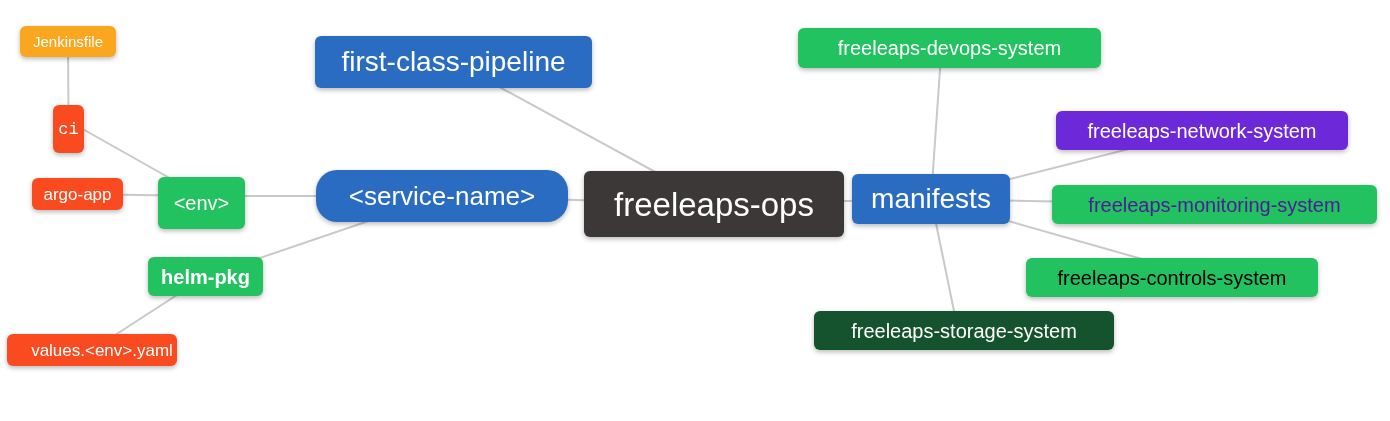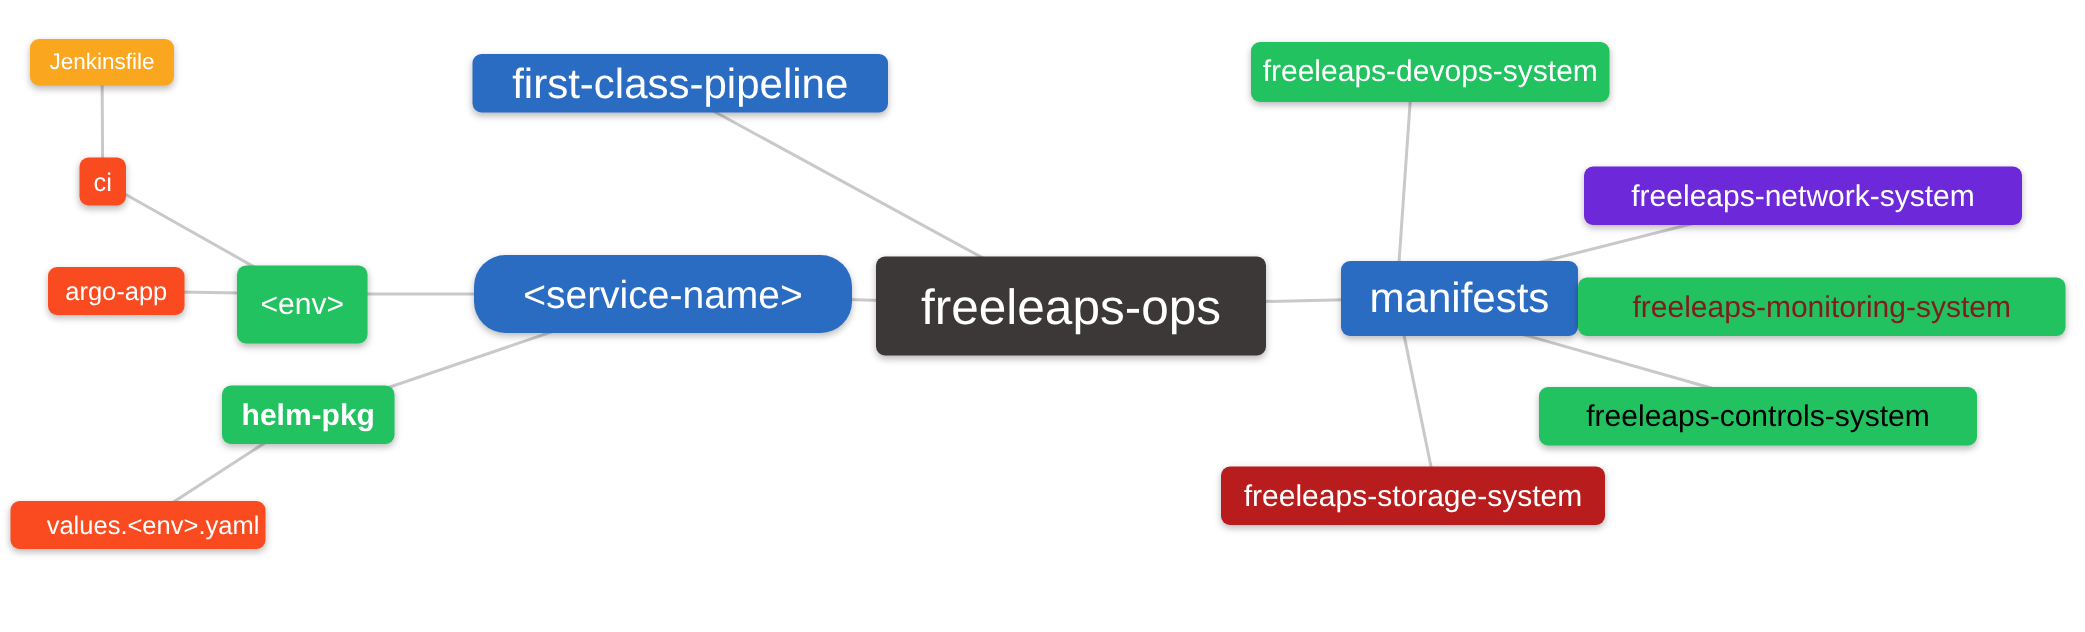--- a/index.html
+++ b/index.html
@@ -68,7 +68,7 @@
     </svg>
   <div class="nodes">
       <div class="node" style="left: 584px; top: 171px; width: 260px; height: 66px; font-size: 33px; background: rgb(59, 56, 55); color: rgb(255, 255, 255);">freeleaps-ops</div>
-      <div class="node" style="left: 315px; top: 36px; width: 277px; height: 39px; font-size: 28px; background: rgb(43, 108, 195); color: rgb(255, 255, 255);">first-class-pipeline</div>
+      <div class="node" style="left: 315px; top: 36px; width: 277px; height: 52px; font-size: 28px; background: rgb(43, 108, 195); color: rgb(255, 255, 255);">first-class-pipeline</div>
       <div class="node" style="left: 316px; top: 170px; width: 252px; height: 52px; font-size: 26px; background: rgb(43, 108, 195); color: rgb(255, 255, 255); border-radius: 21px;">&lt;service-name&gt;</div>
       <div class="node" style="left: 852px; top: 174px; width: 158px; height: 50px; font-size: 28px; background: rgb(43, 108, 195); color: rgb(255, 255, 255); margin-left: 42px;">manifests</div>
       <div class="node" style="left: 158px; top: 177px; width: 87px; height: 52px; font-size: 20px; background: rgb(33, 194, 95); color: rgb(255, 255, 255);">&lt;env&gt;</div>

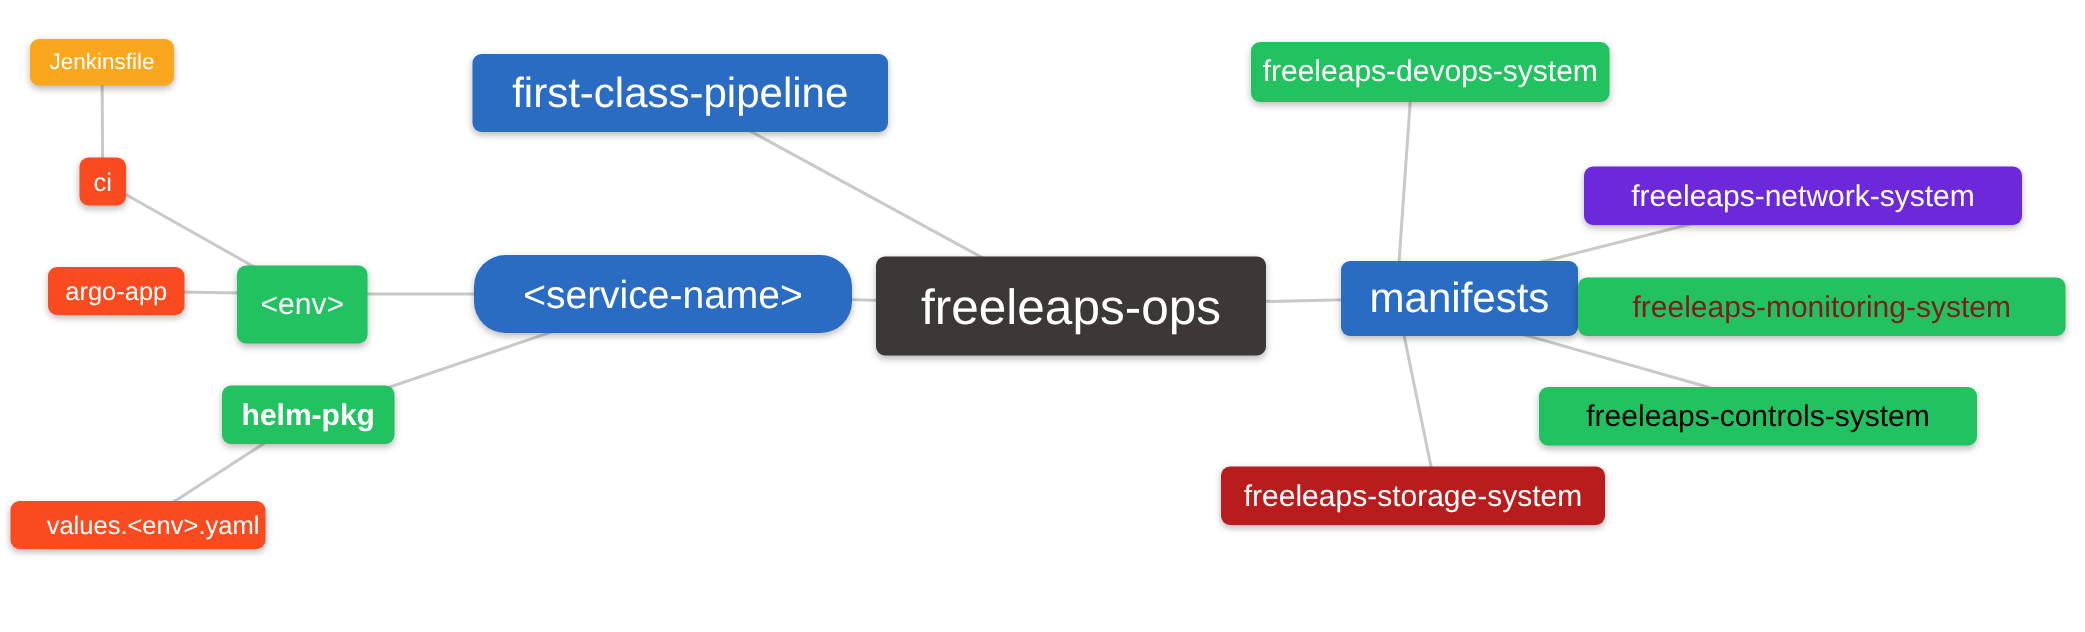--- a/index.html
+++ b/index.html
@@ -77,7 +77,7 @@
       <div class="node" style="left: 20px; top: 26px; width: 96px; height: 31px; font-size: 15px; background: rgb(250, 166, 30); color: rgb(255, 255, 255);">Jenkinsfile</div>
       <div class="node" style="left: 32px; top: 178px; width: 91px; height: 32px; font-size: 17px; background: rgb(249, 75, 31); color: rgb(255, 255, 255);">argo-app</div>
       <div class="node" style="left: 7px; top: 334px; width: 170px; height: 32px; font-size: 17px; background: rgb(249, 75, 31); color: rgb(255, 255, 255); padding-left: 20px;">values.&lt;env&gt;.yaml</div>
-      <div class="node" style="left: 798px; top: 28px; width: 239px; height: 40px; font-size: 20px; background: rgb(33, 194, 95); color: rgb(255, 255, 255); margin-left: 36px;">freeleaps-devops-system</div>
+      <div class="node" style="left: 798px; top: 28px; width: 303px; height: 40px; font-size: 20px; background: rgb(33, 194, 95); color: rgb(255, 255, 255);">freeleaps-devops-system</div>
       <div class="node" style="left: 1056px; top: 111px; width: 292px; height: 39px; font-size: 20px; background: #6d28d9; color: rgb(255, 255, 255);">freeleaps-network-system</div>
       <div class="node" style="left: 1052px; top: 185px; width: 325px; height: 39px; font-size: 20px; background: rgb(33, 194, 95); color: #7f1d1d;">freeleaps-monitoring-system</div>
       <div class="node" style="left: 1026px; top: 258px; width: 292px; height: 39px; font-size: 20px; background: rgb(33, 194, 95); color: #000000;">freeleaps-controls-system</div>

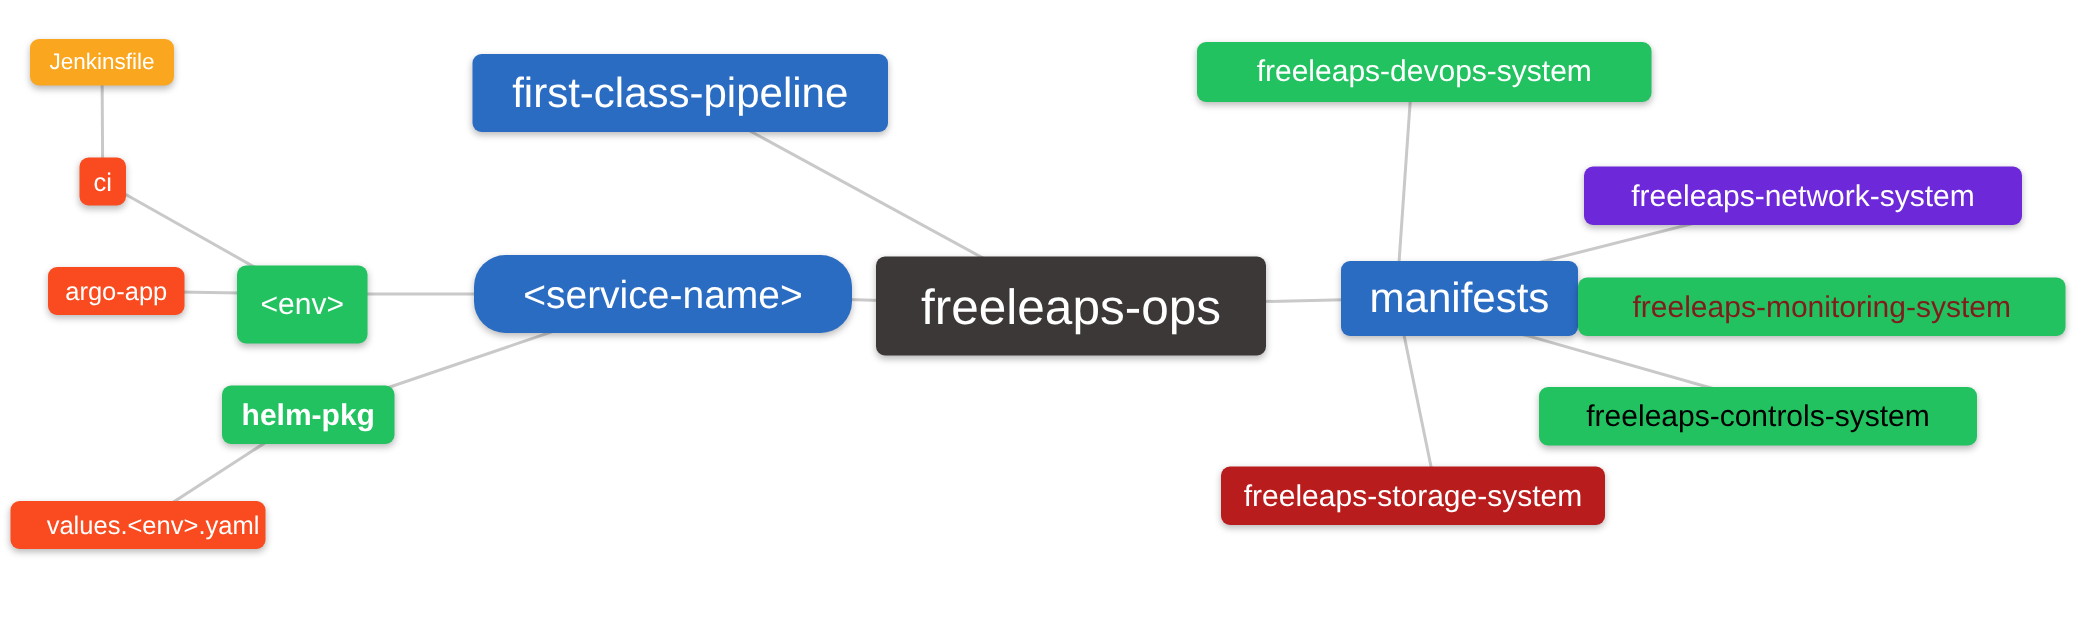--- a/index.html
+++ b/index.html
@@ -73,7 +73,7 @@
       <div class="node" style="left: 852px; top: 174px; width: 158px; height: 50px; font-size: 28px; background: rgb(43, 108, 195); color: rgb(255, 255, 255); margin-left: 42px;">manifests</div>
       <div class="node" style="left: 158px; top: 177px; width: 87px; height: 52px; font-size: 20px; background: rgb(33, 194, 95); color: rgb(255, 255, 255);">&lt;env&gt;</div>
       <div class="node" style="left: 148px; top: 257px; width: 115px; height: 39px; font-size: 20px; background: rgb(33, 194, 95); color: rgb(255, 255, 255); font-weight: bold;">helm-pkg</div>
-      <div class="node" style="left: 53px; top: 105px; width: 31px; height: 32px; font-size: 17px; background: rgb(249, 75, 31); color: rgb(255, 255, 255);">ci</div>
+      <div class="node" style="left: 53px; top: 105px; width: 31px; height: 48px; font-size: 17px; background: rgb(249, 75, 31); color: rgb(255, 255, 255); font-family: Liberation Mono, monospace;">ci</div>
       <div class="node" style="left: 20px; top: 26px; width: 96px; height: 31px; font-size: 15px; background: rgb(250, 166, 30); color: rgb(255, 255, 255);">Jenkinsfile</div>
       <div class="node" style="left: 32px; top: 178px; width: 91px; height: 32px; font-size: 17px; background: rgb(249, 75, 31); color: rgb(255, 255, 255);">argo-app</div>
       <div class="node" style="left: 7px; top: 334px; width: 170px; height: 32px; font-size: 17px; background: rgb(249, 75, 31); color: rgb(255, 255, 255); padding-left: 20px;">values.&lt;env&gt;.yaml</div>

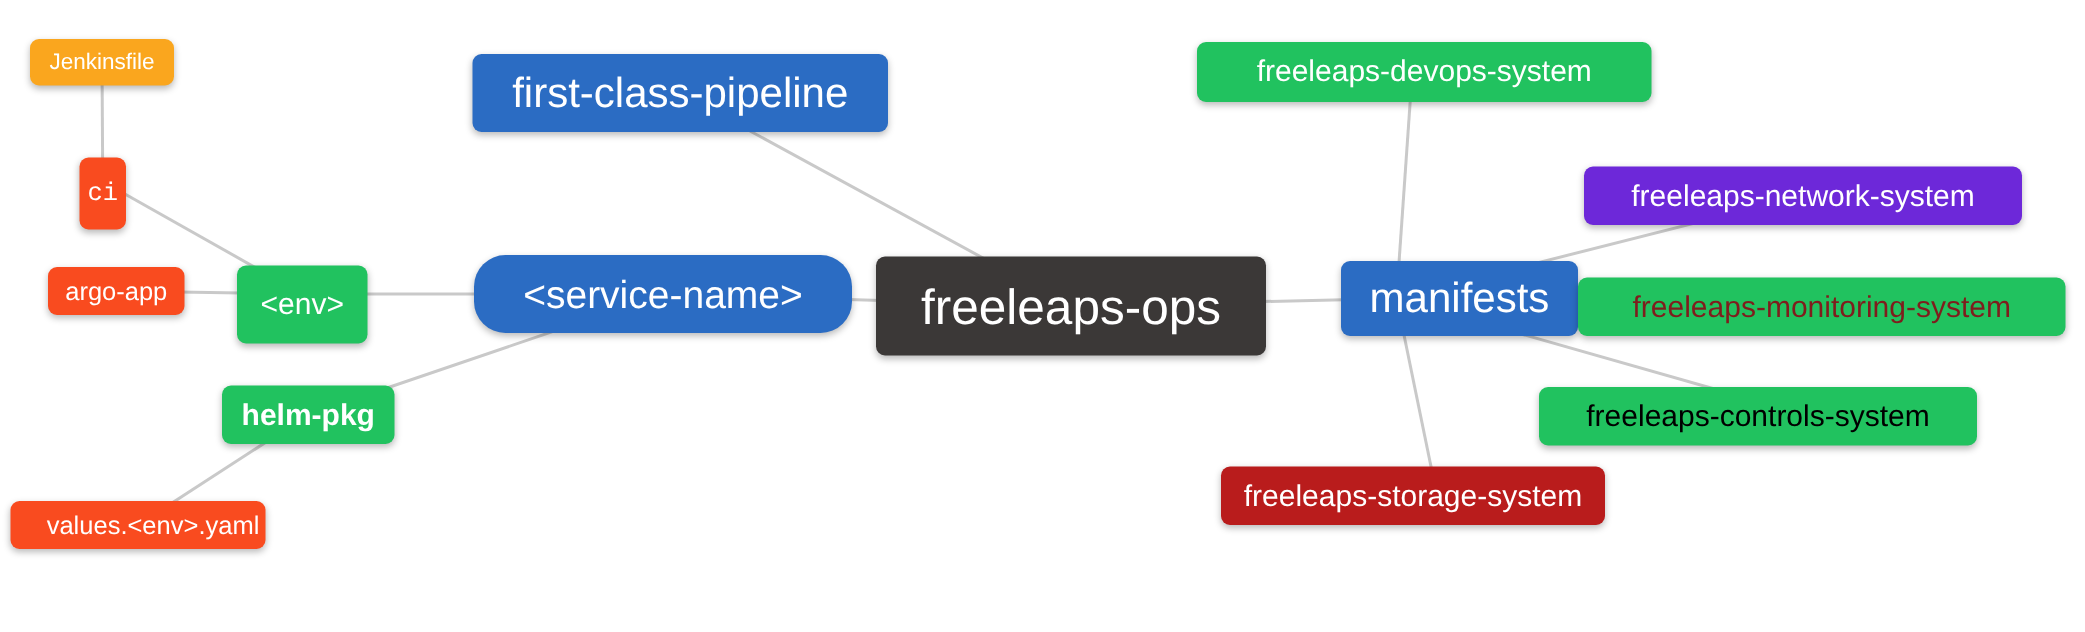--- a/index.html
+++ b/index.html
@@ -70,7 +70,7 @@
       <div class="node" style="left: 584px; top: 171px; width: 260px; height: 66px; font-size: 33px; background: rgb(59, 56, 55); color: rgb(255, 255, 255);">freeleaps-ops</div>
       <div class="node" style="left: 315px; top: 36px; width: 277px; height: 52px; font-size: 28px; background: rgb(43, 108, 195); color: rgb(255, 255, 255);">first-class-pipeline</div>
       <div class="node" style="left: 316px; top: 170px; width: 252px; height: 52px; font-size: 26px; background: rgb(43, 108, 195); color: rgb(255, 255, 255); border-radius: 21px;">&lt;service-name&gt;</div>
-      <div class="node" style="left: 852px; top: 174px; width: 158px; height: 50px; font-size: 28px; background: rgb(43, 108, 195); color: rgb(255, 255, 255); margin-left: 42px;">manifests</div>
+      <div class="node" style="left: 852px; top: 174px; width: 158px; height: 50px; font-size: 28px; background: rgb(43, 108, 195); color: rgb(255, 255, 255);">manifests</div>
       <div class="node" style="left: 158px; top: 177px; width: 87px; height: 52px; font-size: 20px; background: rgb(33, 194, 95); color: rgb(255, 255, 255);">&lt;env&gt;</div>
       <div class="node" style="left: 148px; top: 257px; width: 115px; height: 39px; font-size: 20px; background: rgb(33, 194, 95); color: rgb(255, 255, 255); font-weight: bold;">helm-pkg</div>
       <div class="node" style="left: 53px; top: 105px; width: 31px; height: 48px; font-size: 17px; background: rgb(249, 75, 31); color: rgb(255, 255, 255); font-family: Liberation Mono, monospace;">ci</div>

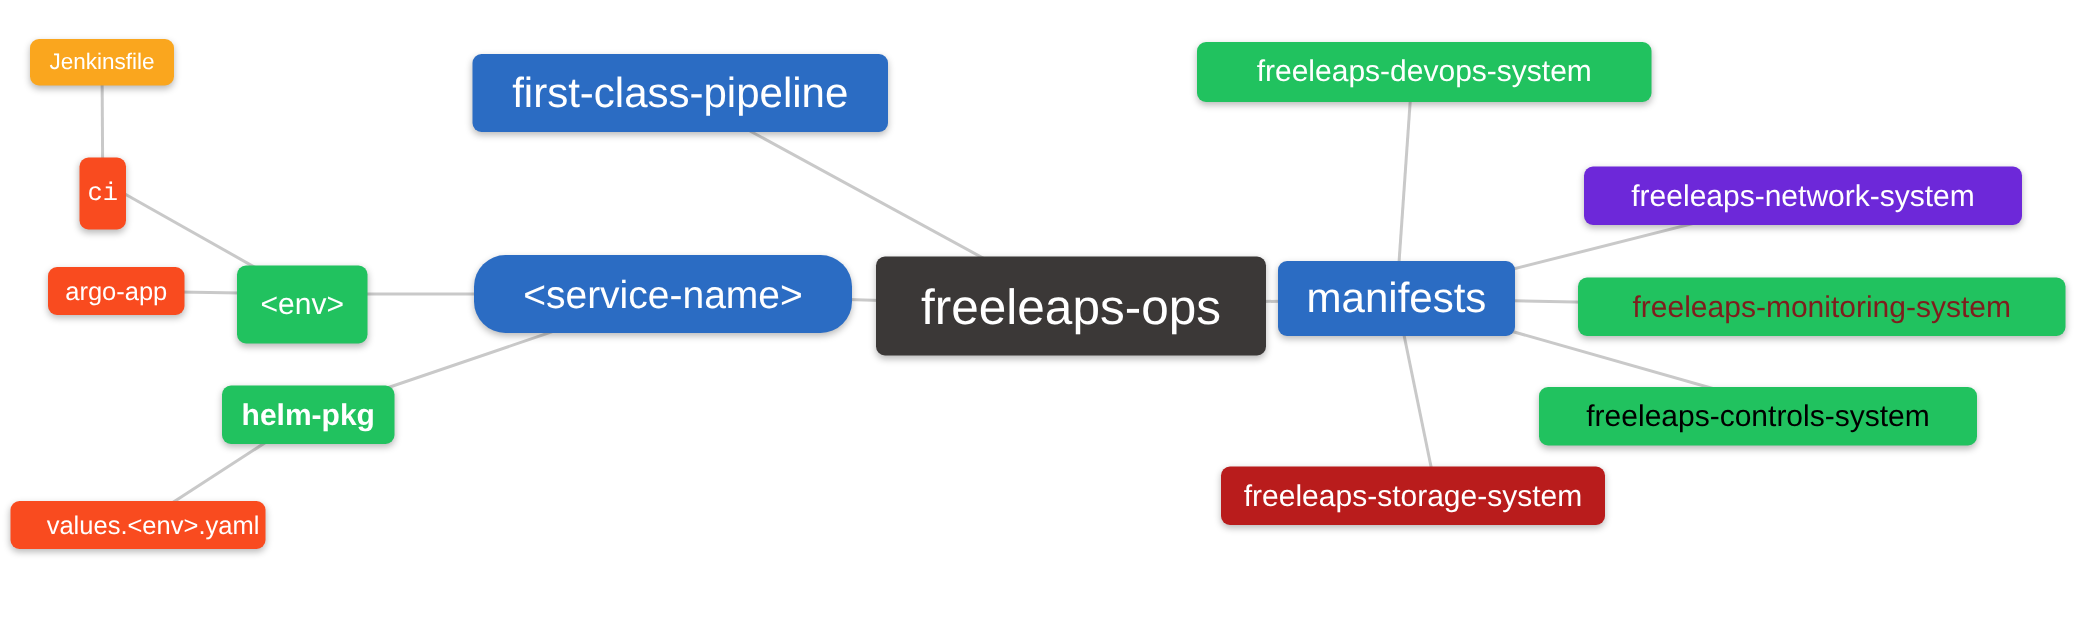--- a/index.html
+++ b/index.html
@@ -79,7 +79,7 @@
       <div class="node" style="left: 7px; top: 334px; width: 170px; height: 32px; font-size: 17px; background: rgb(249, 75, 31); color: rgb(255, 255, 255); padding-left: 20px;">values.&lt;env&gt;.yaml</div>
       <div class="node" style="left: 798px; top: 28px; width: 303px; height: 40px; font-size: 20px; background: rgb(33, 194, 95); color: rgb(255, 255, 255);">freeleaps-devops-system</div>
       <div class="node" style="left: 1056px; top: 111px; width: 292px; height: 39px; font-size: 20px; background: #6d28d9; color: rgb(255, 255, 255);">freeleaps-network-system</div>
-      <div class="node" style="left: 1052px; top: 185px; width: 325px; height: 39px; font-size: 20px; background: rgb(33, 194, 95); color: #7f1d1d;">freeleaps-monitoring-system</div>
+      <div class="node" style="left: 1052px; top: 185px; width: 325px; height: 39px; font-size: 20px; background: rgb(33, 194, 95); color: #4c1d95;">freeleaps-monitoring-system</div>
       <div class="node" style="left: 1026px; top: 258px; width: 292px; height: 39px; font-size: 20px; background: rgb(33, 194, 95); color: #000000;">freeleaps-controls-system</div>
       <div class="node" style="left: 814px; top: 311px; width: 256px; height: 39px; font-size: 20px; background: #b91c1c; color: rgb(255, 255, 255);">freeleaps-storage-system</div>
     </div>

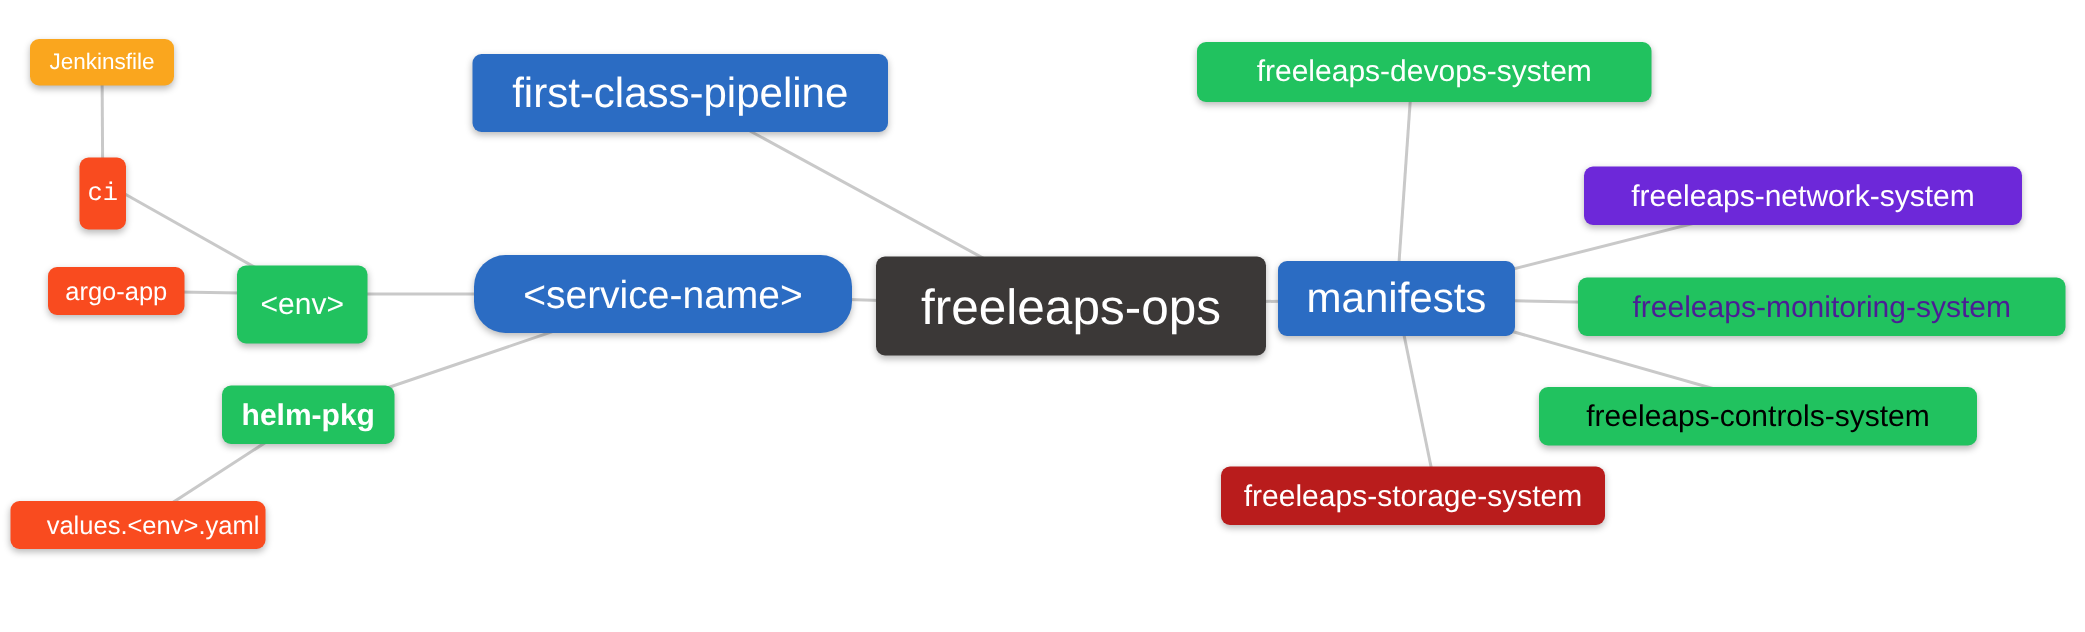--- a/index.html
+++ b/index.html
@@ -81,7 +81,7 @@
       <div class="node" style="left: 1056px; top: 111px; width: 292px; height: 39px; font-size: 20px; background: #6d28d9; color: rgb(255, 255, 255);">freeleaps-network-system</div>
       <div class="node" style="left: 1052px; top: 185px; width: 325px; height: 39px; font-size: 20px; background: rgb(33, 194, 95); color: #4c1d95;">freeleaps-monitoring-system</div>
       <div class="node" style="left: 1026px; top: 258px; width: 292px; height: 39px; font-size: 20px; background: rgb(33, 194, 95); color: #000000;">freeleaps-controls-system</div>
-      <div class="node" style="left: 814px; top: 311px; width: 256px; height: 39px; font-size: 20px; background: #b91c1c; color: rgb(255, 255, 255);">freeleaps-storage-system</div>
+      <div class="node" style="left: 814px; top: 311px; width: 300px; height: 39px; font-size: 20px; background: #14532d; color: rgb(255, 255, 255);">freeleaps-storage-system</div>
     </div>
 </div>
 

